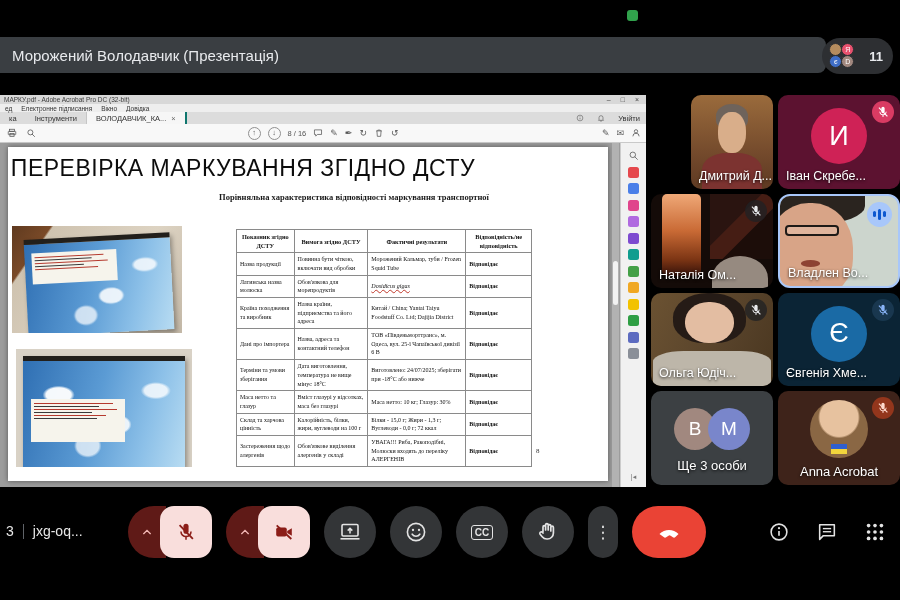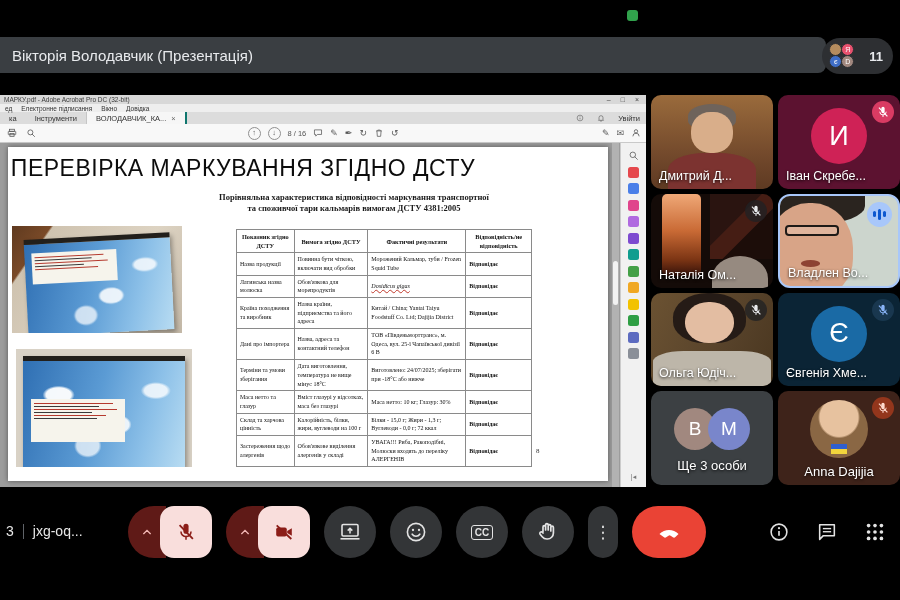--- a/index.html
+++ b/index.html
@@ -229,7 +229,7 @@
 </svg>
 
 <div class="presenter-bar">
-  <span>Вікторія Володавчик (Презентація)</span>
+  <span>Морожений Володавчик (Презентація)</span>
 </div>
 
 <div class="people-pill">

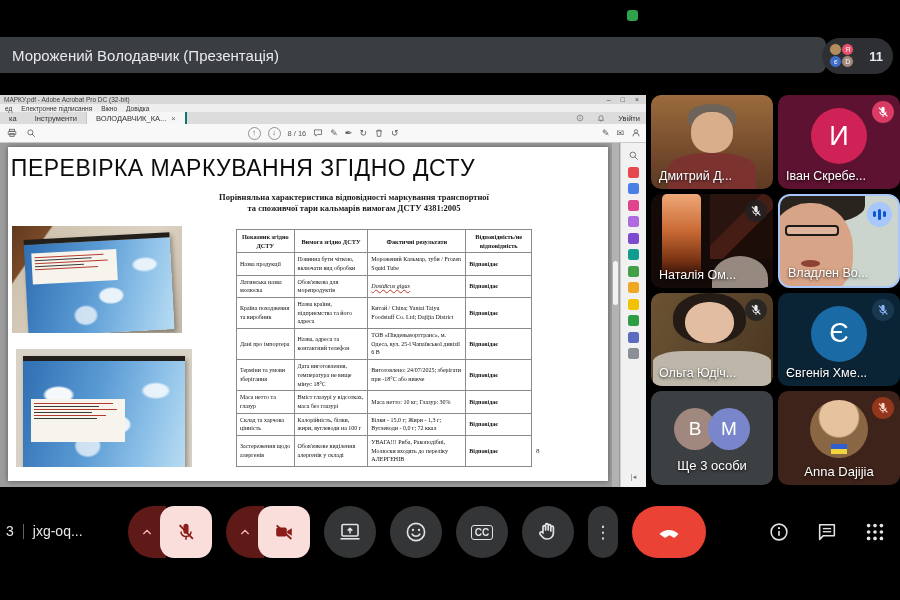--- a/index.html
+++ b/index.html
@@ -91,7 +91,7 @@
   .letter-circle{position:absolute;left:50%;top:44%;transform:translate(-50%,-50%);width:56px;height:56px;
     border-radius:50%;color:#fff;font-size:27px;display:flex;align-items:center;justify-content:center;}
   
-  .t-dmitry{background:linear-gradient(180deg,#9a6b3c,#6f462a 70%,#5e3a22);}
+  .t-dmitry{background:linear-gradient(180deg,#9a6b3c,#6f462a 70%,#5e3a22);margin-left:40px;}
   .d-hair{position:absolute;top:10%;left:30%;width:40%;height:26%;background:#6e635b;border-radius:50% 50% 34% 34%;}
   .d-head{position:absolute;top:18%;left:33%;width:34%;height:44%;background:#d9ae8a;border-radius:46%;}
   .d-body{position:absolute;bottom:-4%;left:14%;width:72%;height:42%;background:#7c3330;border-radius:42% 42% 0 0;}

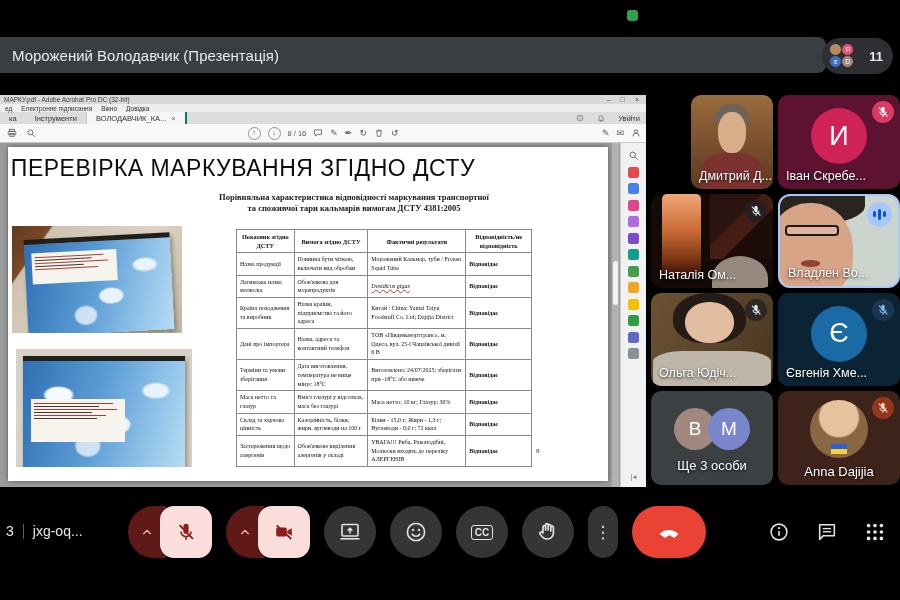--- a/index.html
+++ b/index.html
@@ -313,7 +313,6 @@
       <div class="sl-title">ПЕРЕВІРКА МАРКУВАННЯ ЗГІДНО ДСТУ</div>
       <div class="sl-sub">
         <div>Порівняльна характеристика відповідності маркування транспортної</div>
-        <div>та споживчої тари кальмарів вимогам ДСТУ 4381:2005</div>
       </div>
 
       <div class="photo photo1">

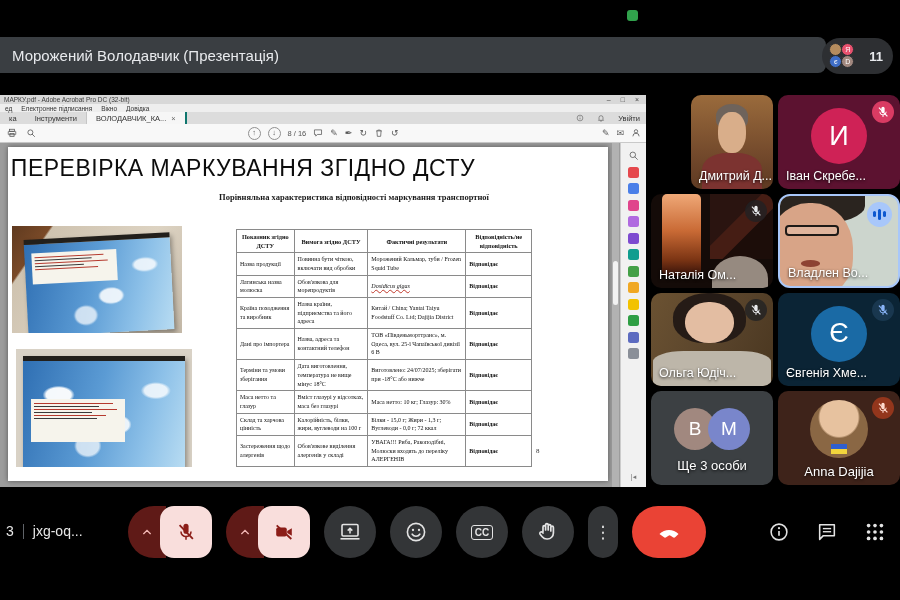--- a/index.html
+++ b/index.html
@@ -506,7 +506,7 @@
           <use href="#micoff"></use>
         </svg>
     </div>
-    <span class="tname center">Anna Dajijia</span>
+    <span class="tname center">Anna Acrobat</span>
   </div>
 </div>
 

